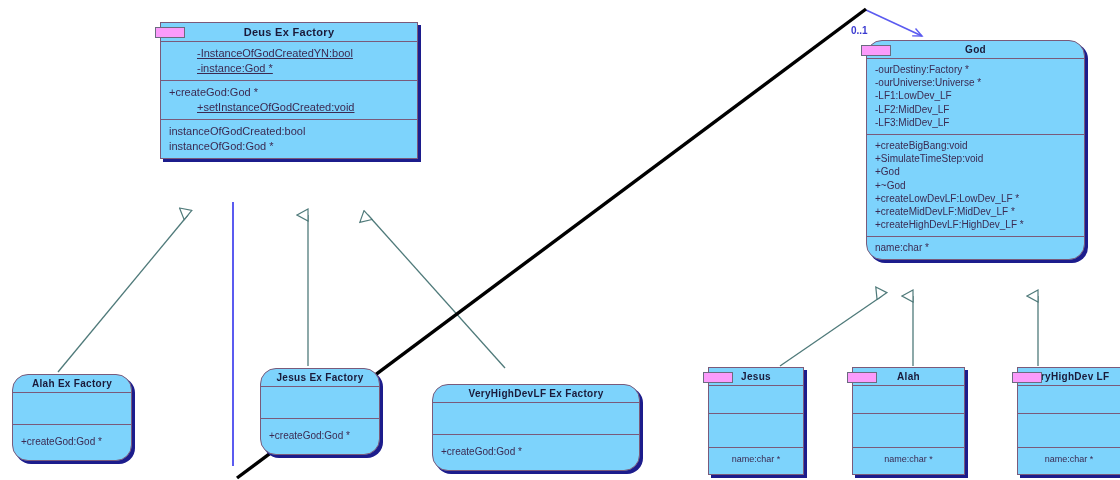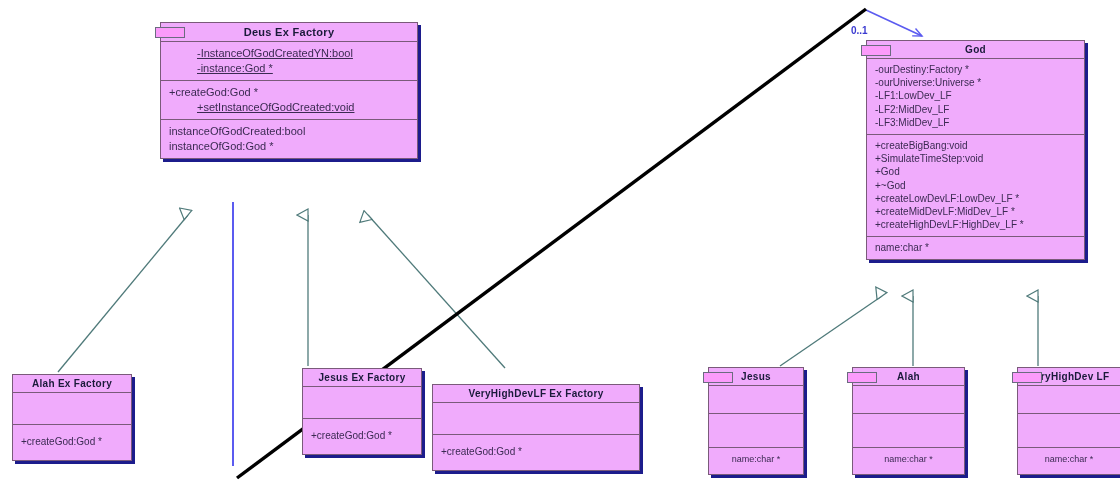--- a/index.html
+++ b/index.html
@@ -14,7 +14,7 @@
   
   .uml{
     position:absolute;
-    background:#f0abfc;
+    background:#7dd3fc;
     border:1px solid #7a5a7a;
     box-sizing:border-box;
     box-shadow:3px 3px 0 0 #1c1c8c;

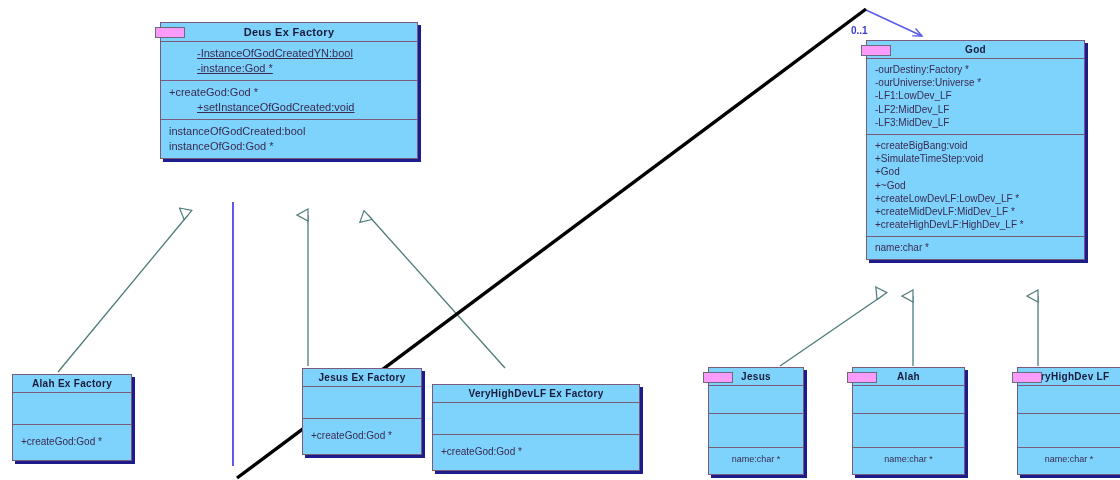--- a/index.html
+++ b/index.html
@@ -48,7 +48,7 @@
 
   
   .f11{font-size:11px;}
-  .f10{font-size:10px;}
+  .f10{font-size:10px;border-radius:16px;}
   .f9{font-size:9px;}
 </style>
 </head>

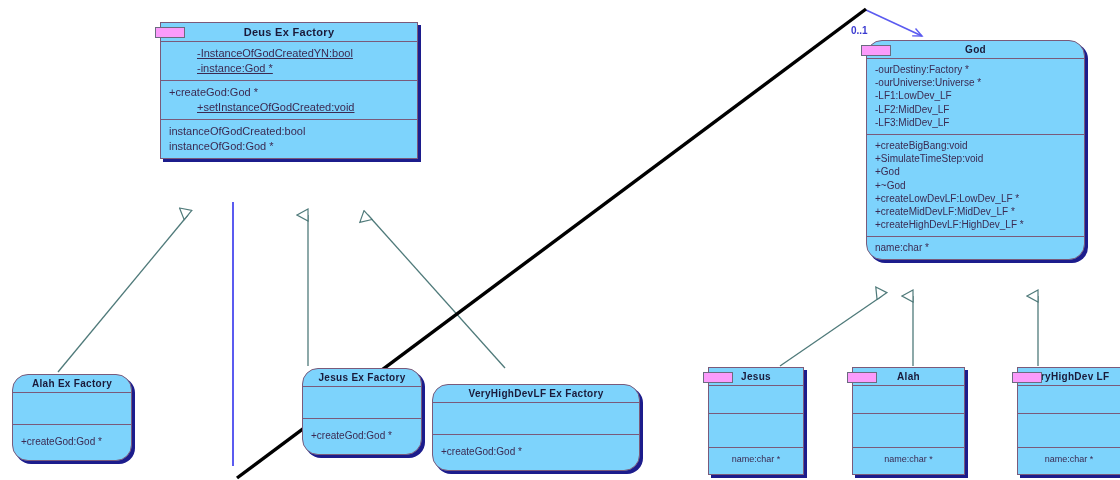--- a/index.html
+++ b/index.html
@@ -155,7 +155,7 @@
     </div>
   </div>
 
-  <div class="uml f10" style="left:260px;top:368px;width:120px;margin-left:42px;">
+  <div class="uml f10" style="left:260px;top:368px;width:120px;">
     <div class="title">Jesus Ex Factory</div>
     <div class="sep"></div>
     <div class="comp empty"></div>

